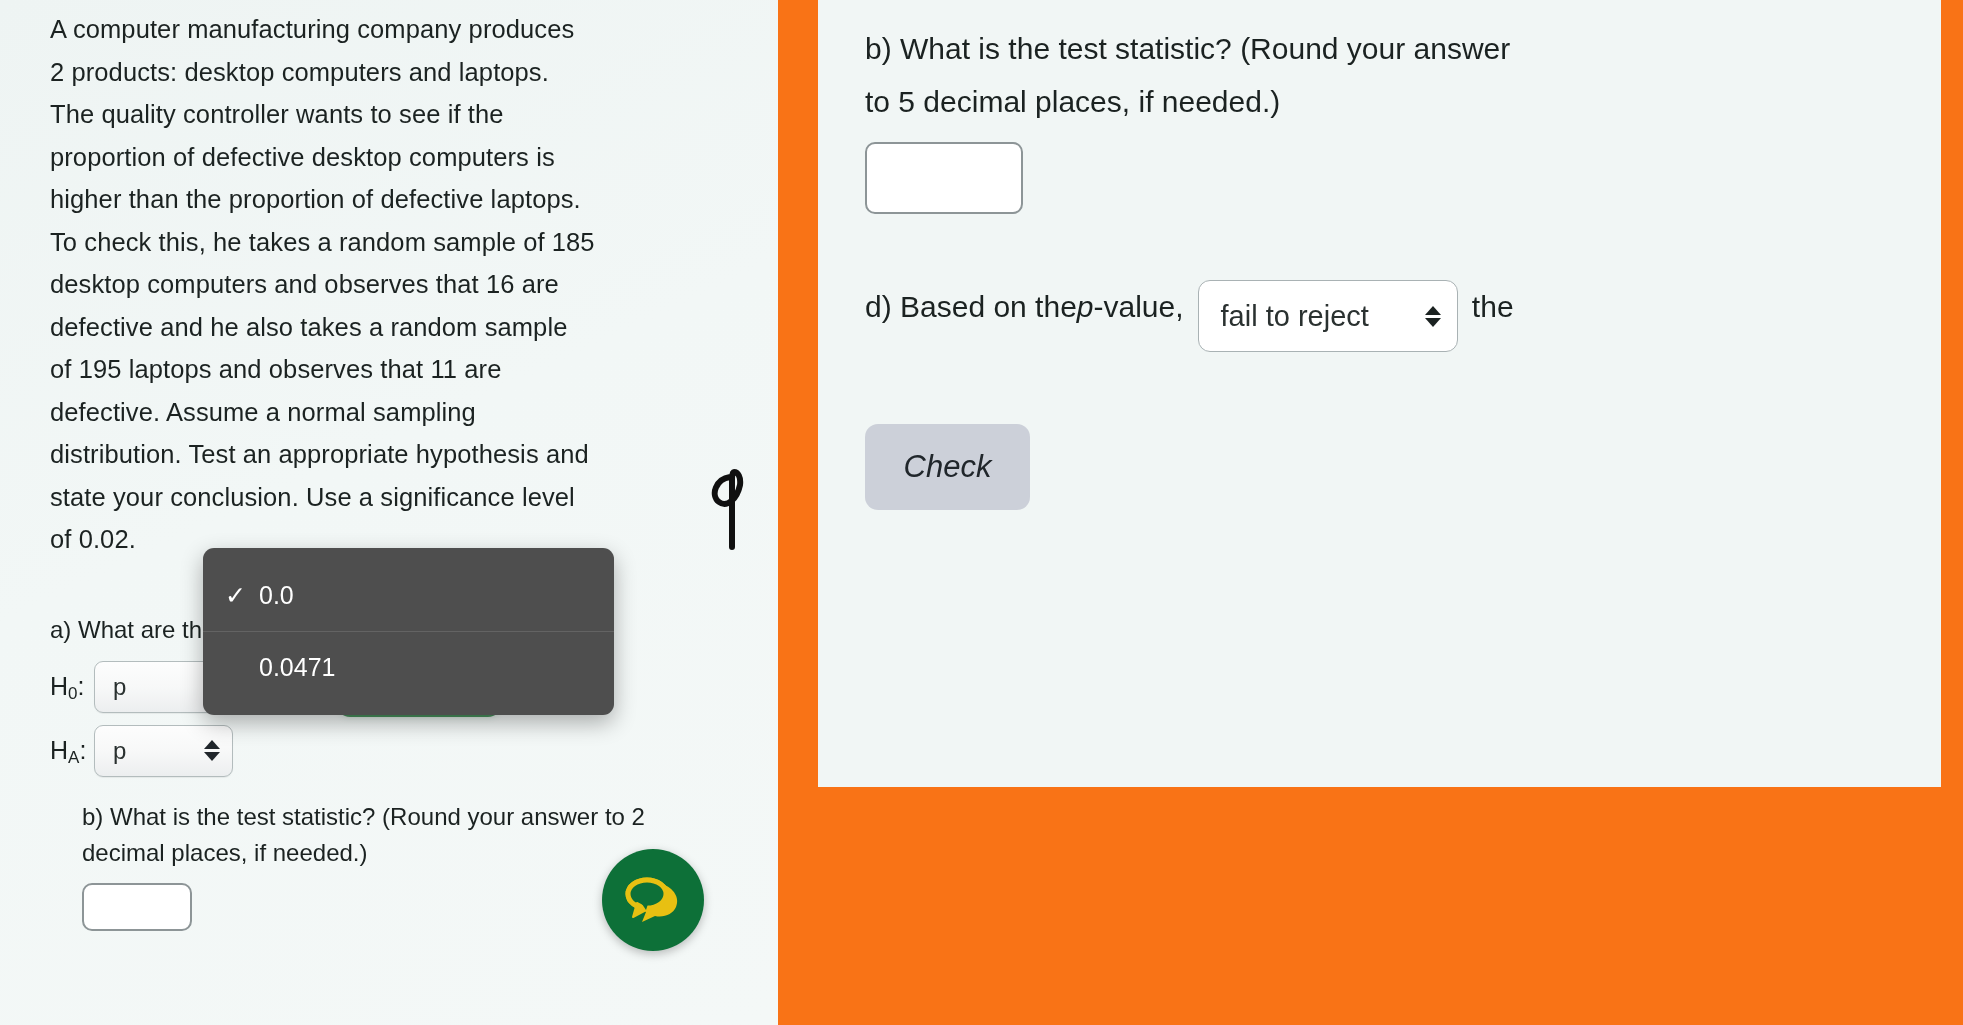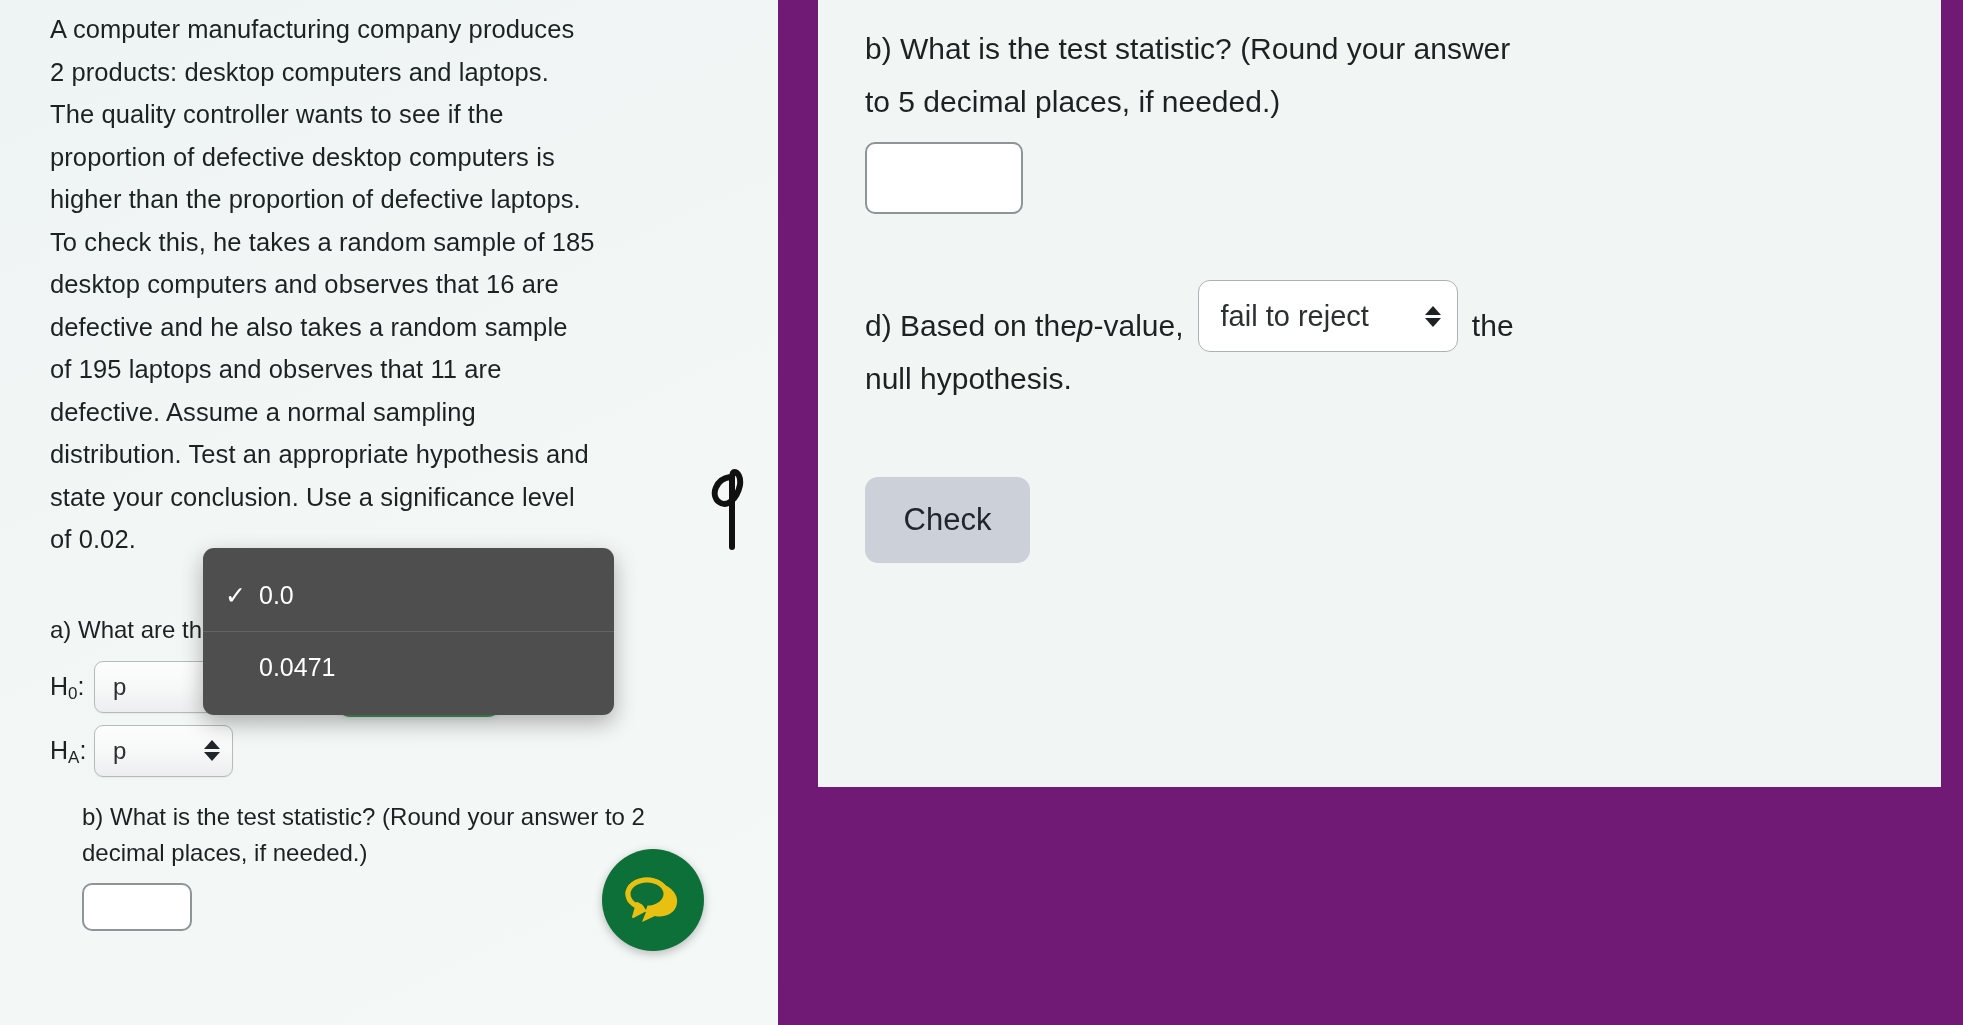--- a/index.html
+++ b/index.html
@@ -19,7 +19,7 @@
     position: absolute;
     inset: 0;
     display: flex;
-    background: #701a75;
+    background: #f97316;
   }
 
   

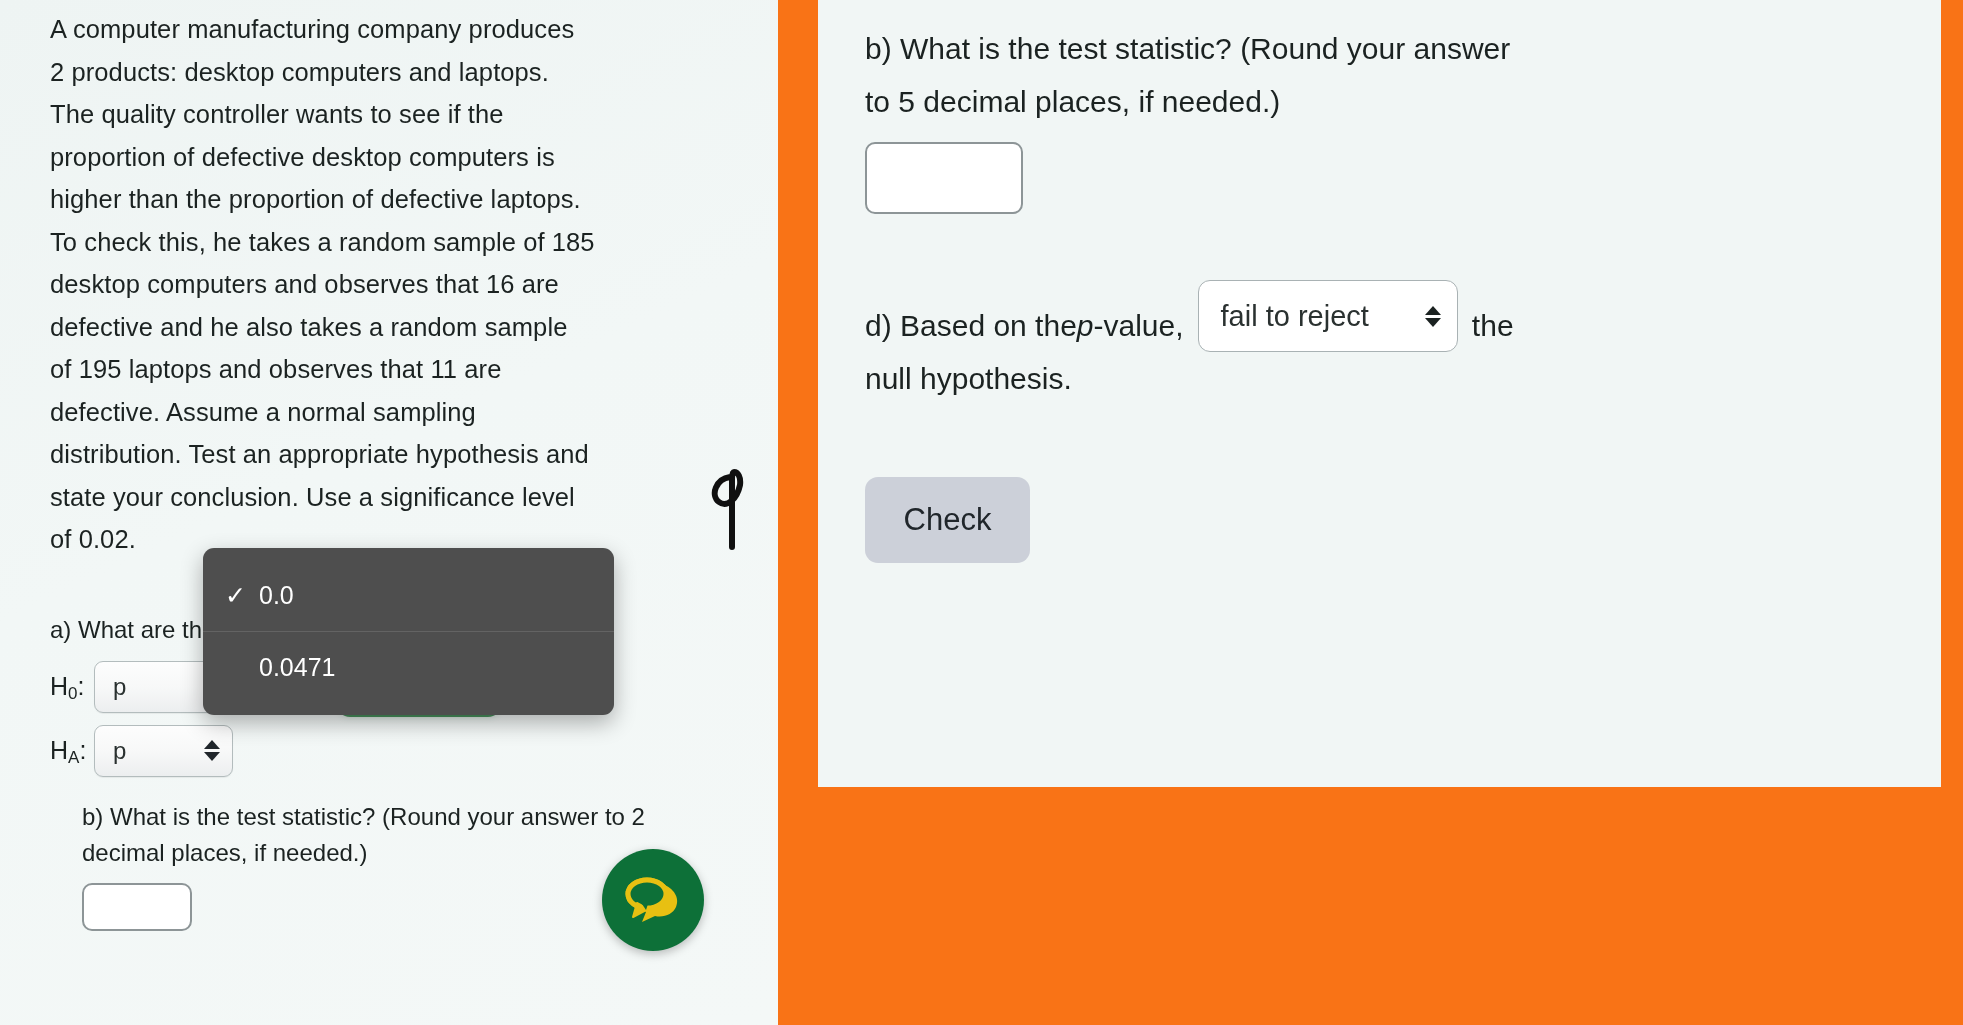--- a/index.html
+++ b/index.html
@@ -220,7 +220,7 @@
 
   .inline-d {
     display: flex;
-    align-items: flex-end;
+    align-items: flex-start;
     flex-wrap: wrap;
     font-size: 30px;
     line-height: 53px;

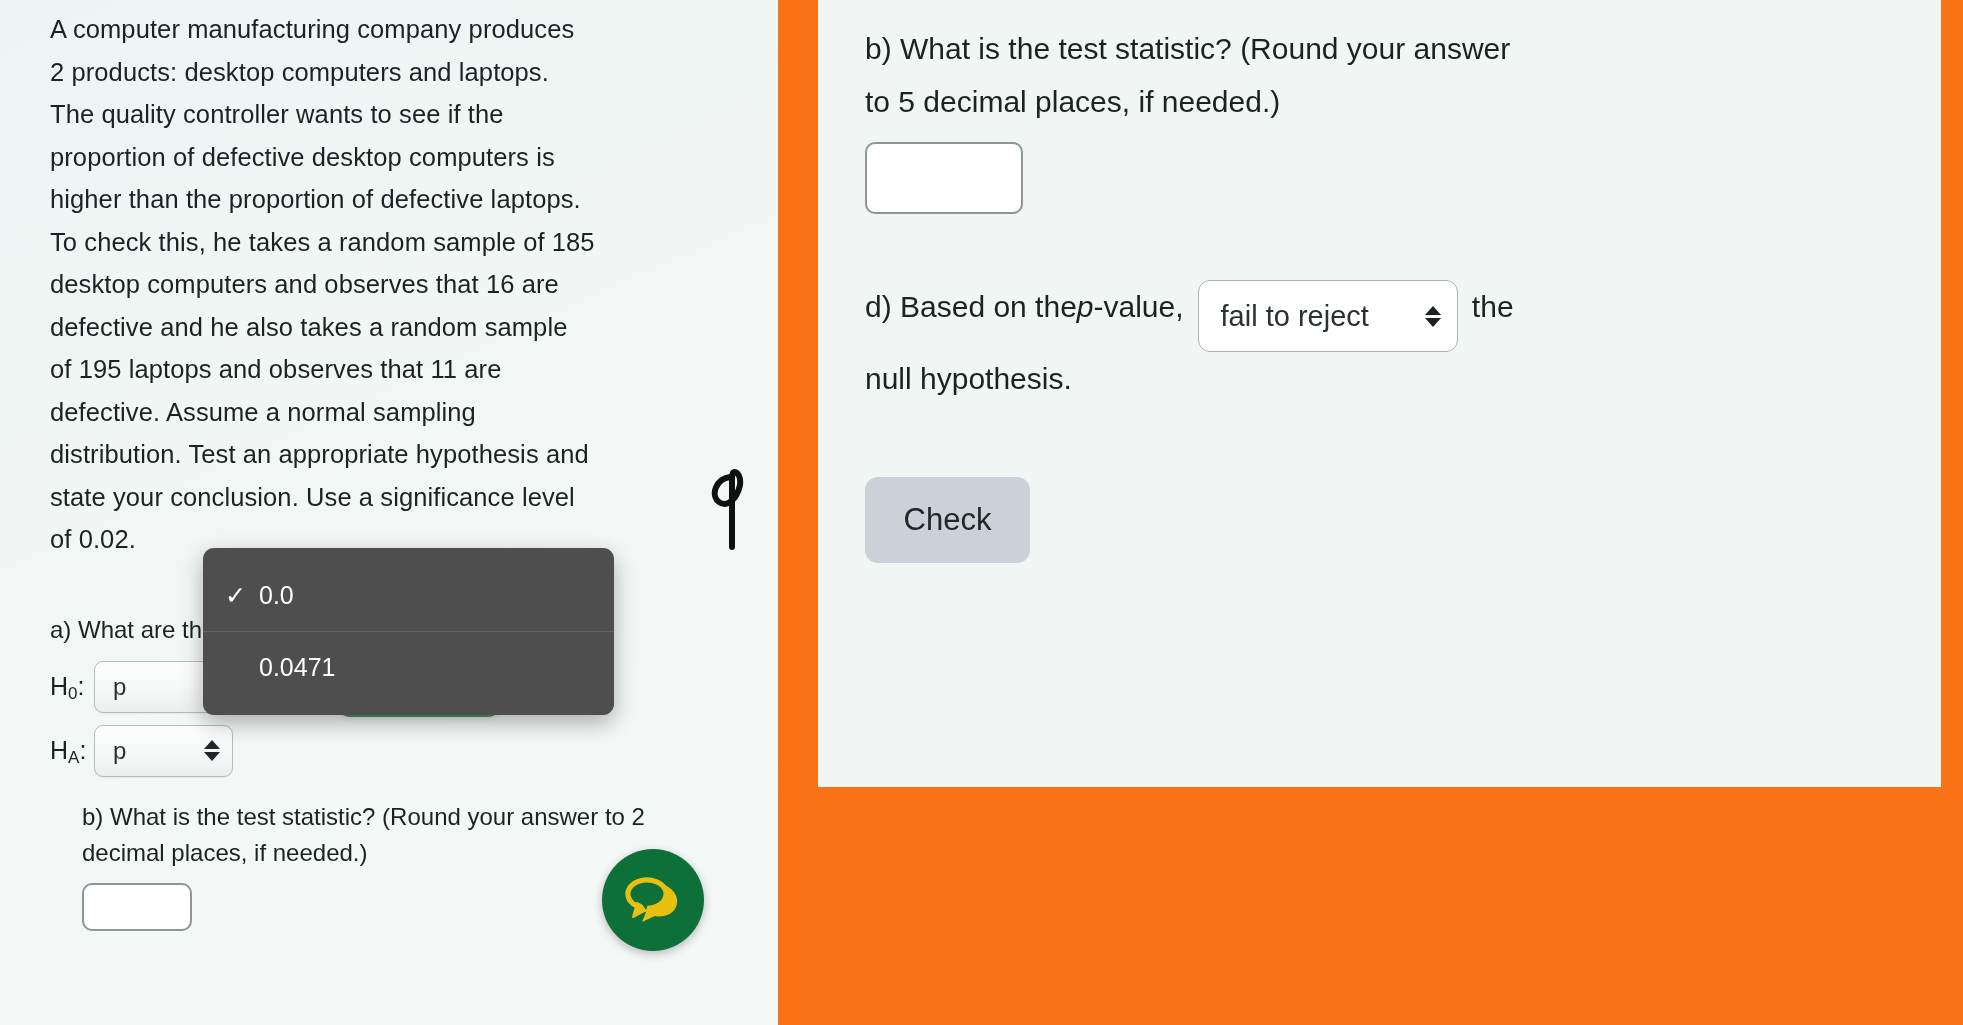--- a/index.html
+++ b/index.html
@@ -382,7 +382,6 @@
           </span>
           <span>the</span>
         </div>
-        <div class="qtext">null hypothesis.</div>
       </div>
 
       <button class="check-btn">Check</button>

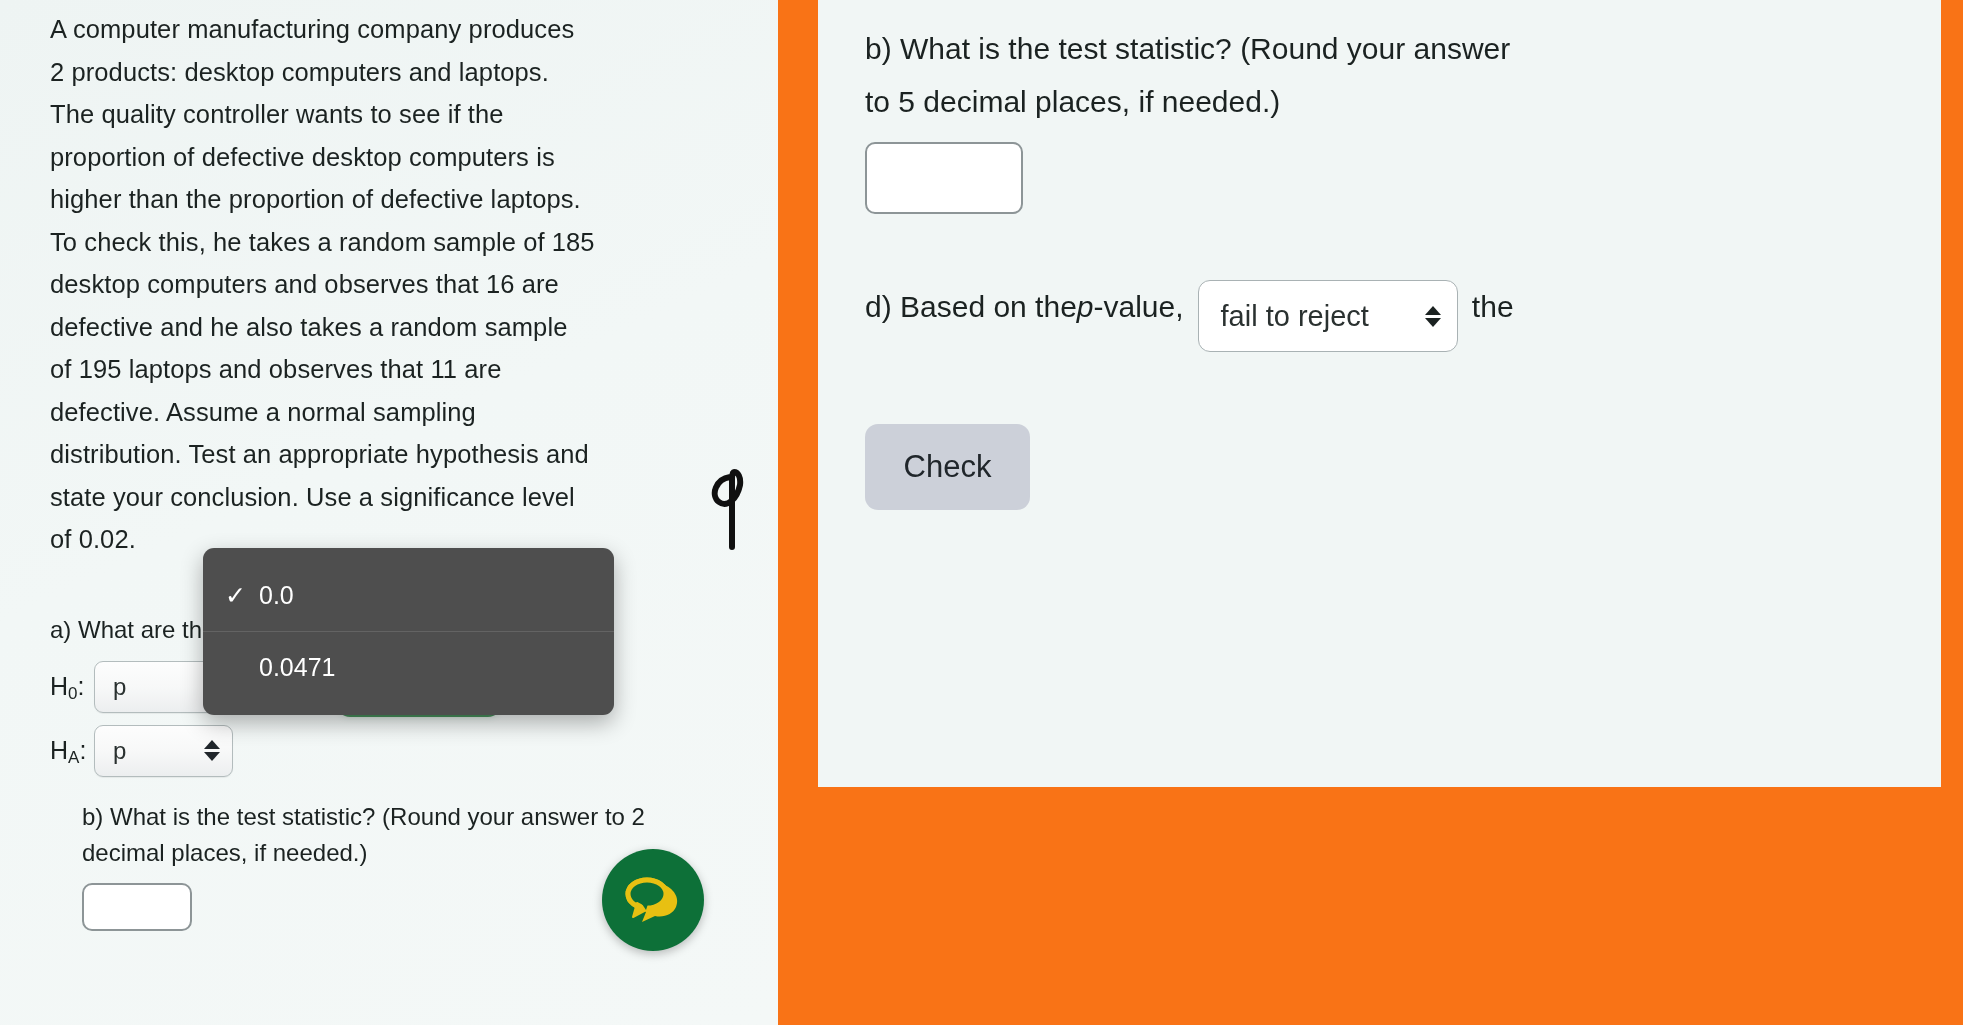--- a/index.html
+++ b/index.html
@@ -253,6 +253,7 @@
     display: flex;
     align-items: center;
     justify-content: center;
+    font-style: italic;
   }
 
   

